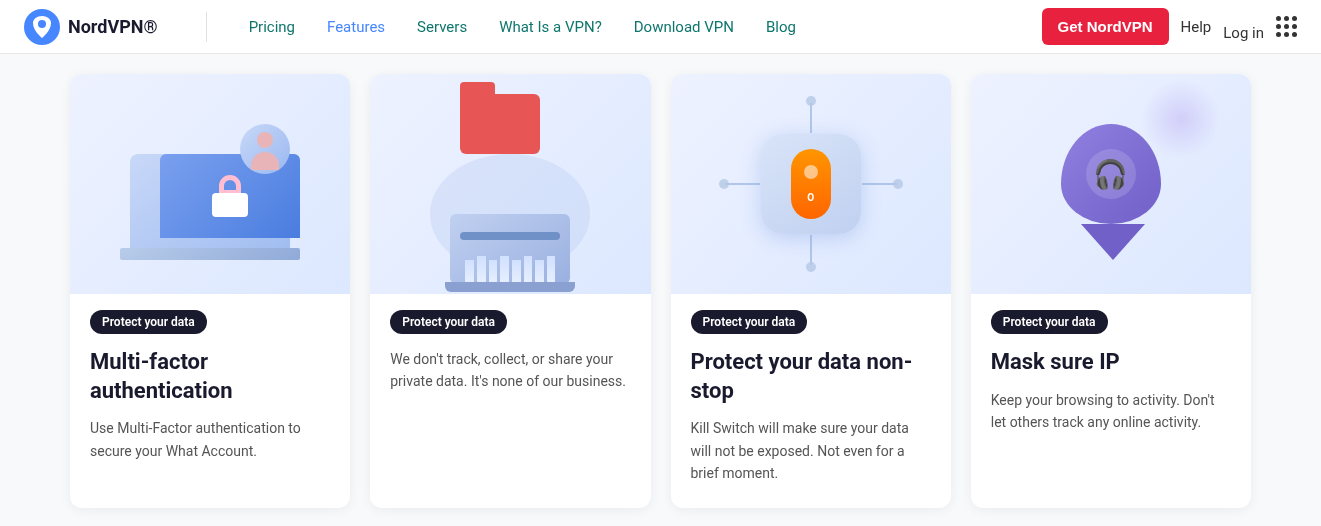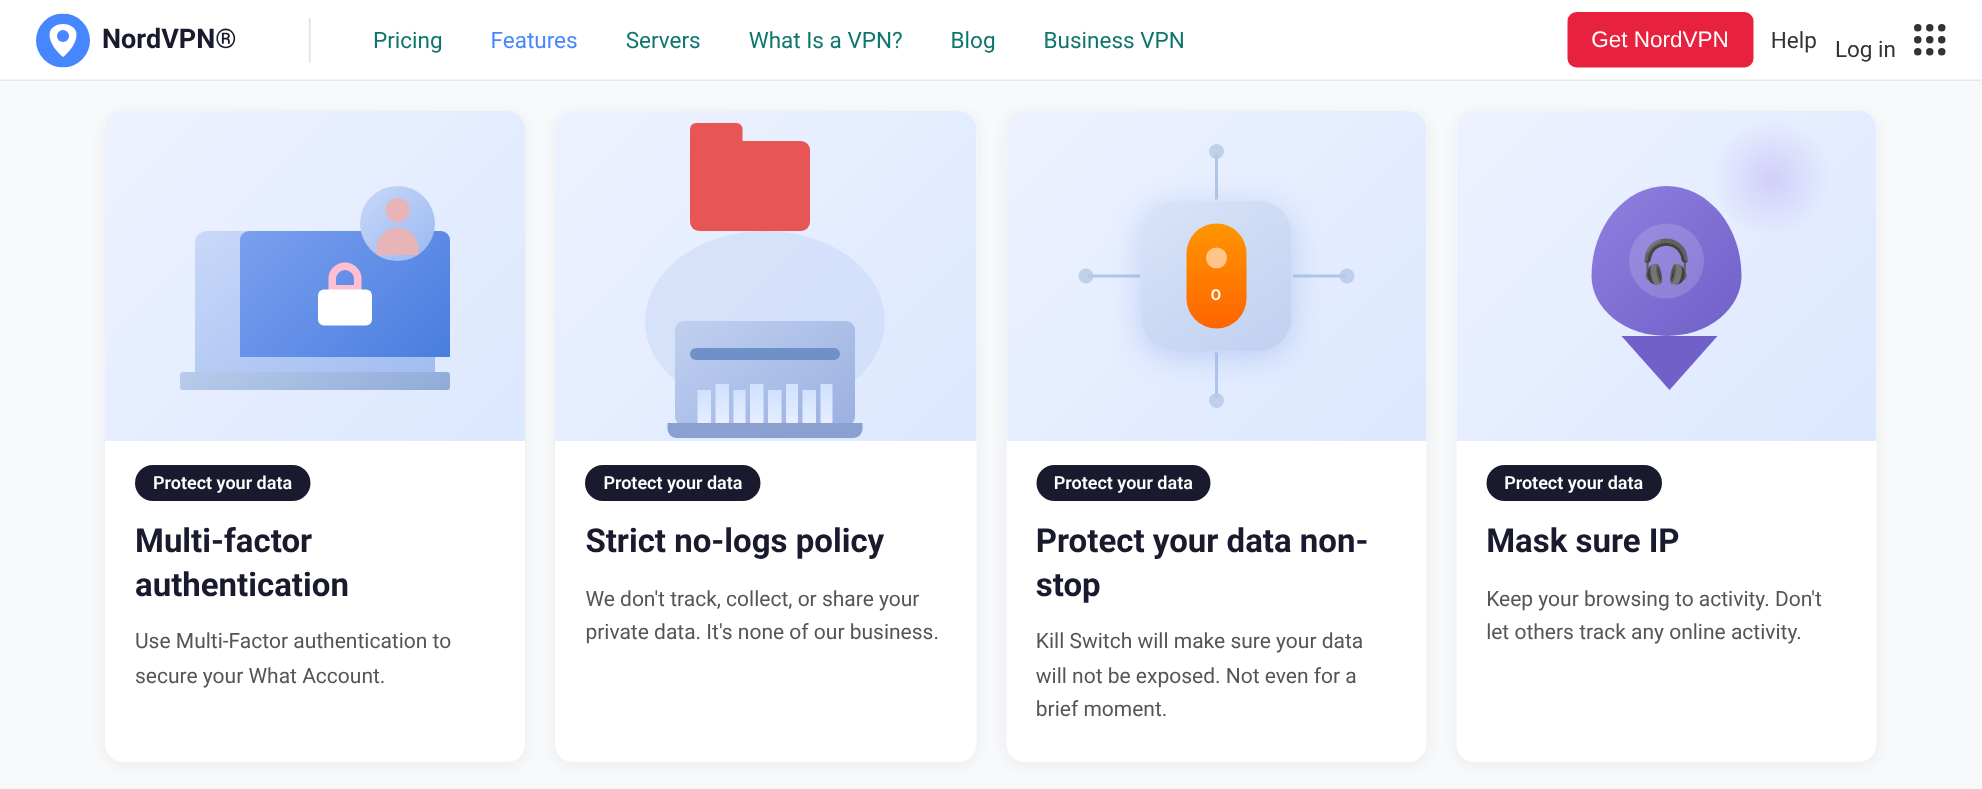--- a/index.html
+++ b/index.html
@@ -249,6 +249,7 @@
     <a class="nav-link active">Features</a>
     <a class="nav-link">Servers</a>
     <a class="nav-link">What Is a VPN?</a>
+    <a class="nav-link">Download VPN</a>
     <a class="nav-link">Blog</a>
     <a class="nav-link">Business VPN</a>
   </div>

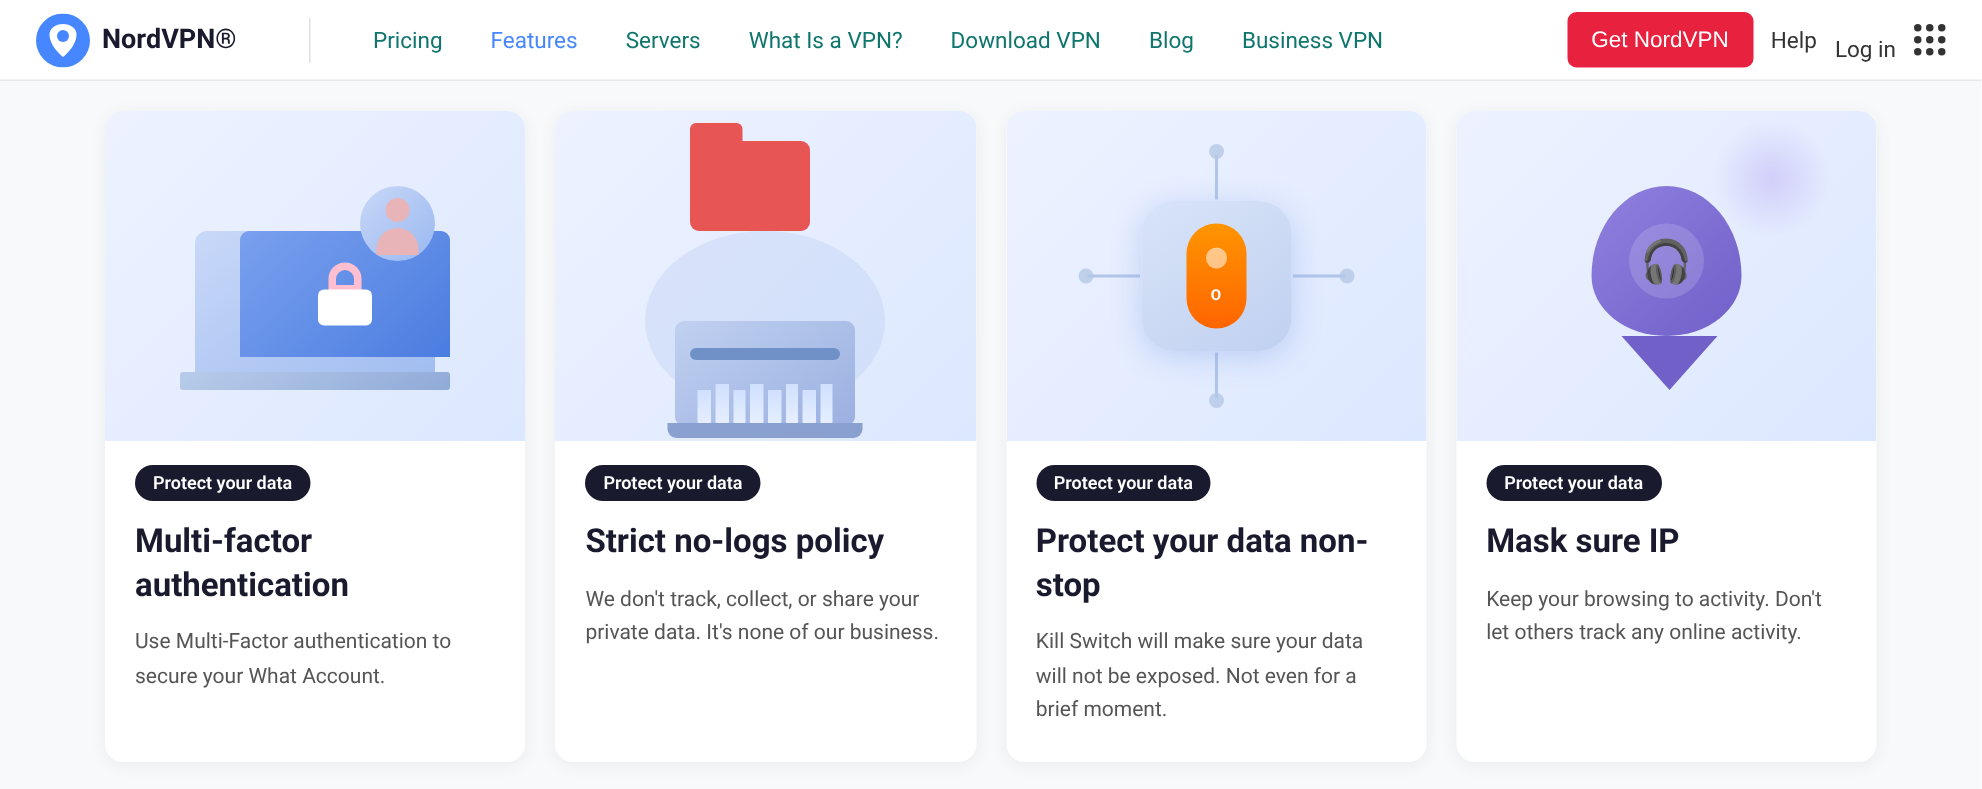--- a/index.html
+++ b/index.html
@@ -251,7 +251,6 @@
     <a class="nav-link">What Is a VPN?</a>
     <a class="nav-link">Download VPN</a>
     <a class="nav-link">Blog</a>
-    <a class="nav-link">Business VPN</a>
   </div>
   <div class="nav-right">
     <button class="btn-get-nordvpn">Get NordVPN</button>

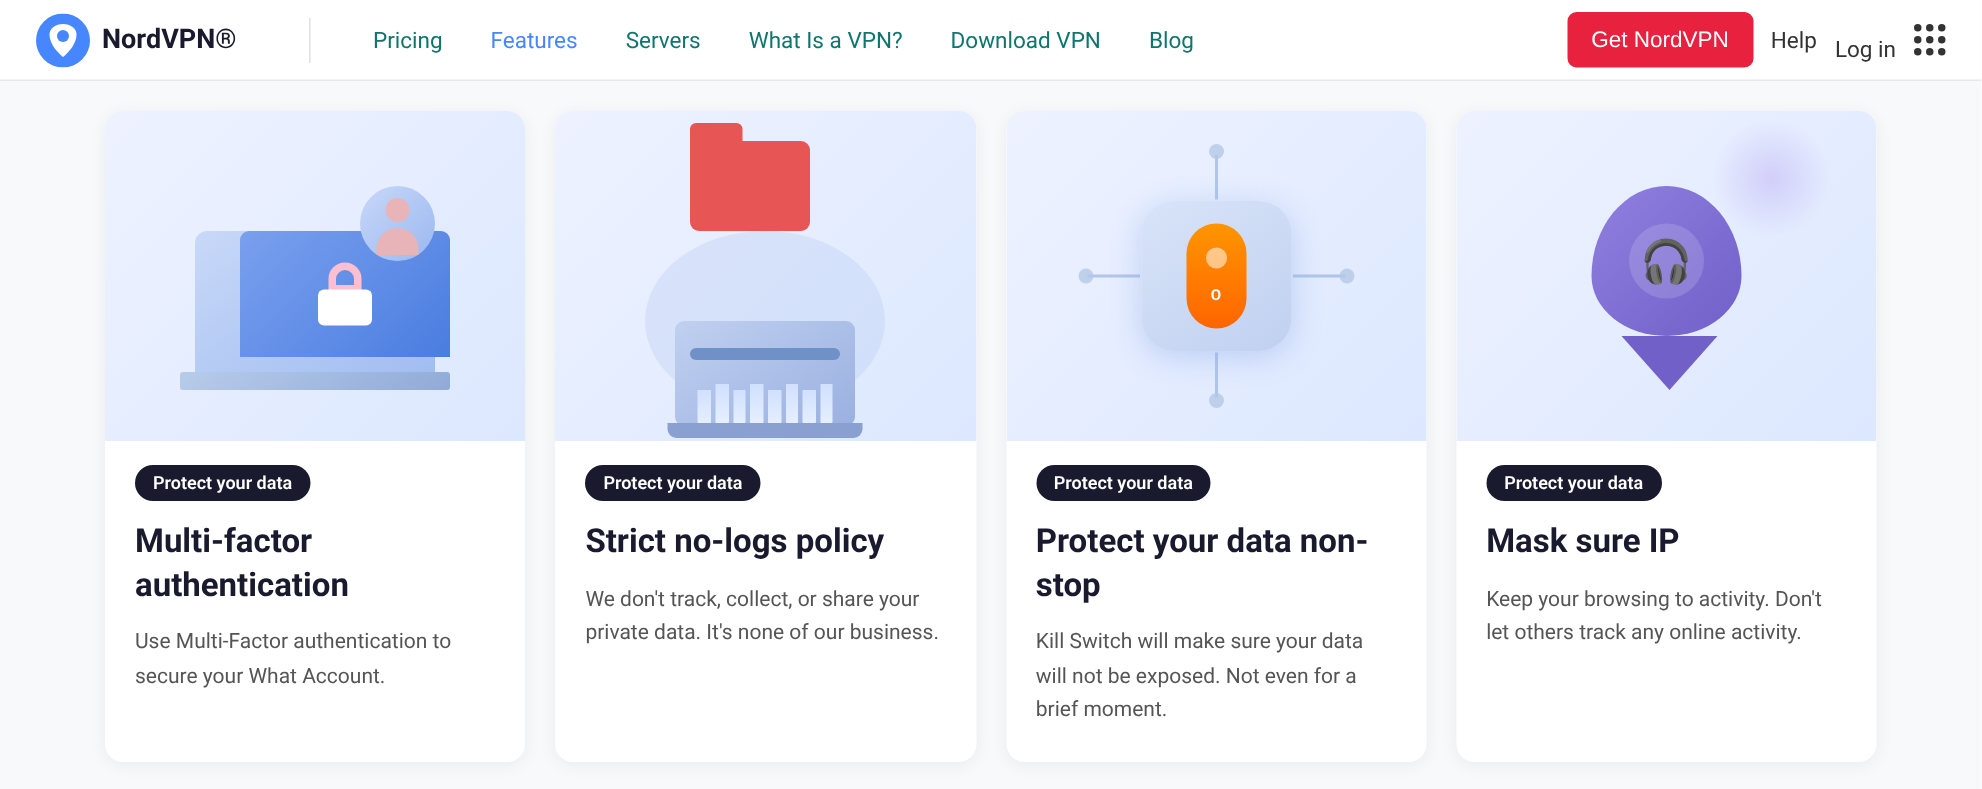--- a/index.html
+++ b/index.html
@@ -23,7 +23,7 @@
     .nav-right { display: flex; align-items: center; gap: 12px; }
     .btn-get-nordvpn {
       background: #e8213e; color: #fff; border: none; border-radius: 6px;
-      padding: 10px 16px; font-size: 15px; font-weight: 400; cursor: pointer;
+      padding: 10px 16px; font-size: 15px; font-weight: 700; cursor: pointer;
       white-space: nowrap;
     }
     .nav-help { font-size: 15px; color: #333; cursor: pointer; }

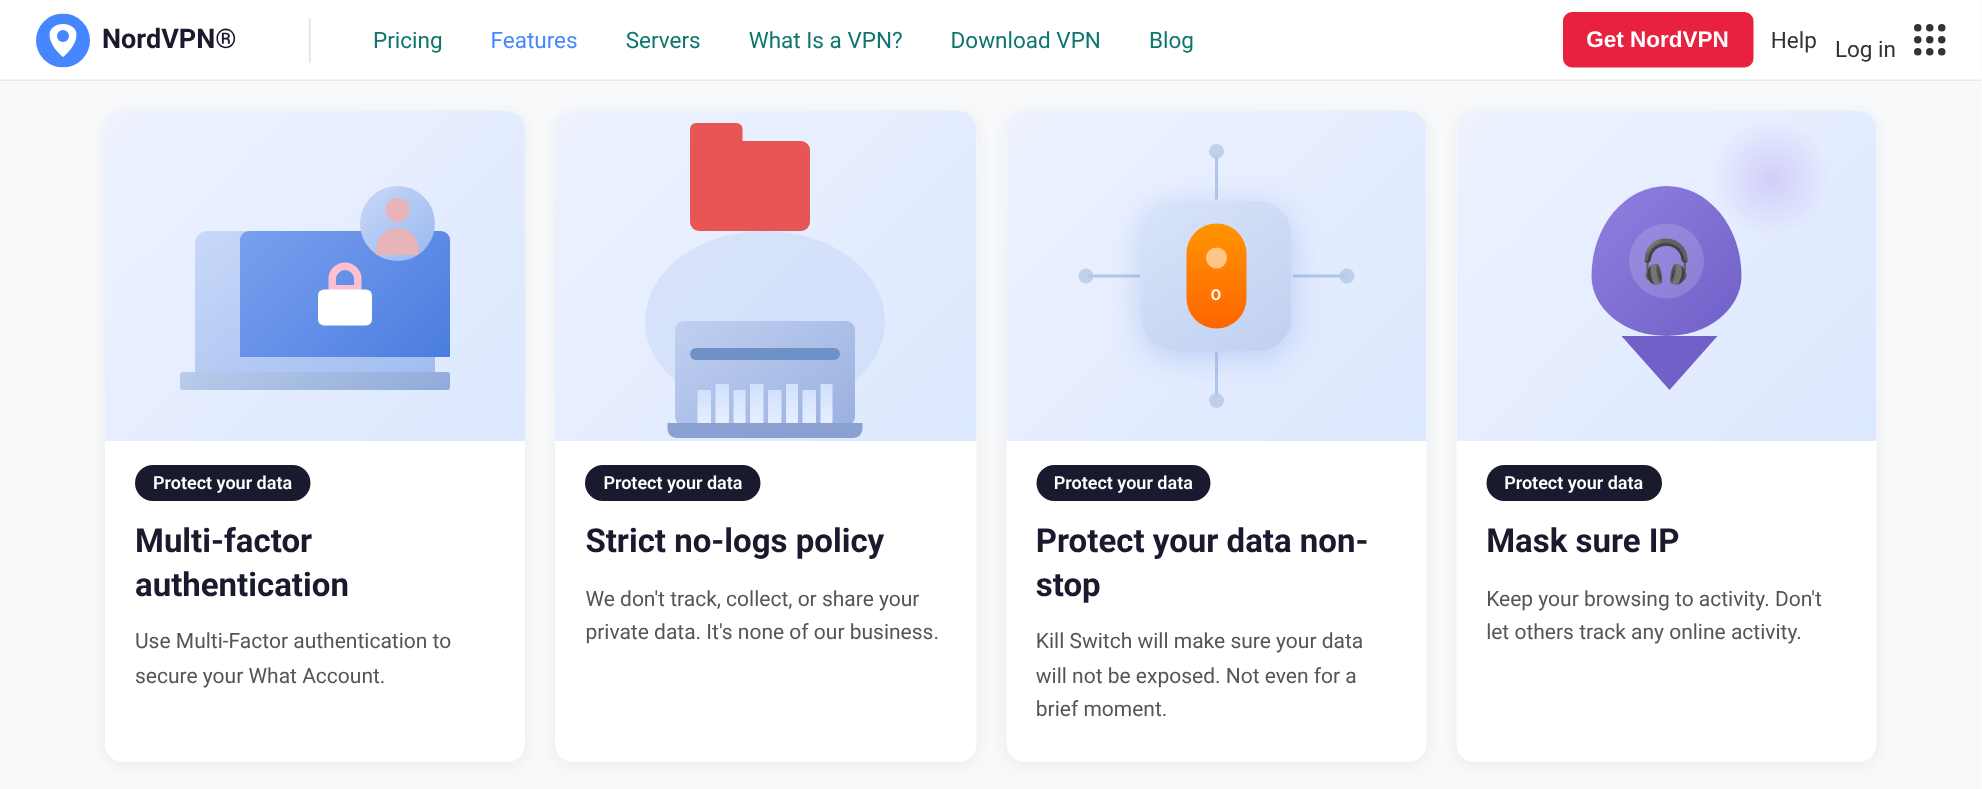--- a/index.html
+++ b/index.html
@@ -323,7 +323,6 @@
       </div>
       <div class="card-body">
         <span class="badge">Protect your data</span>
-        <div class="card-title">Strict no-logs policy</div>
         <div class="card-desc">We don't track, collect, or share your private data. It's none of our business.</div>
       </div>
     </div>

